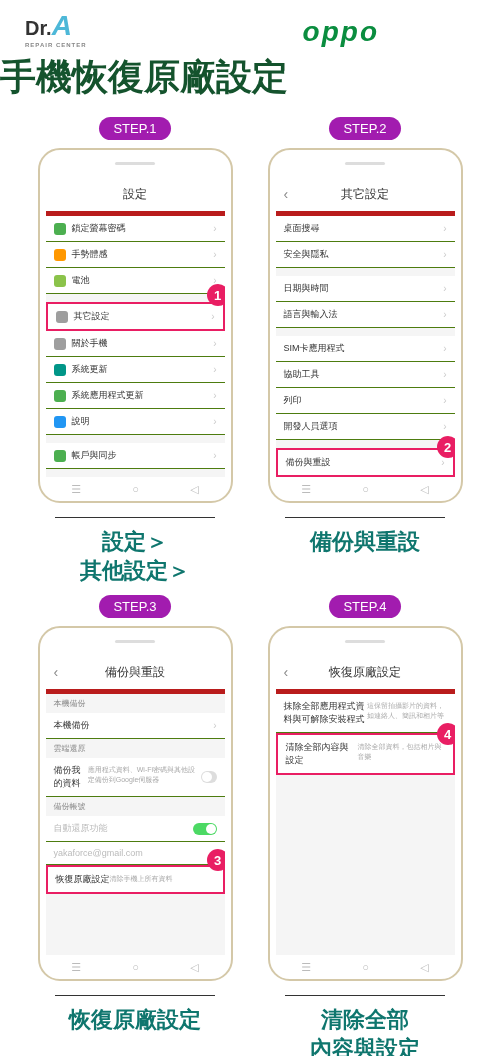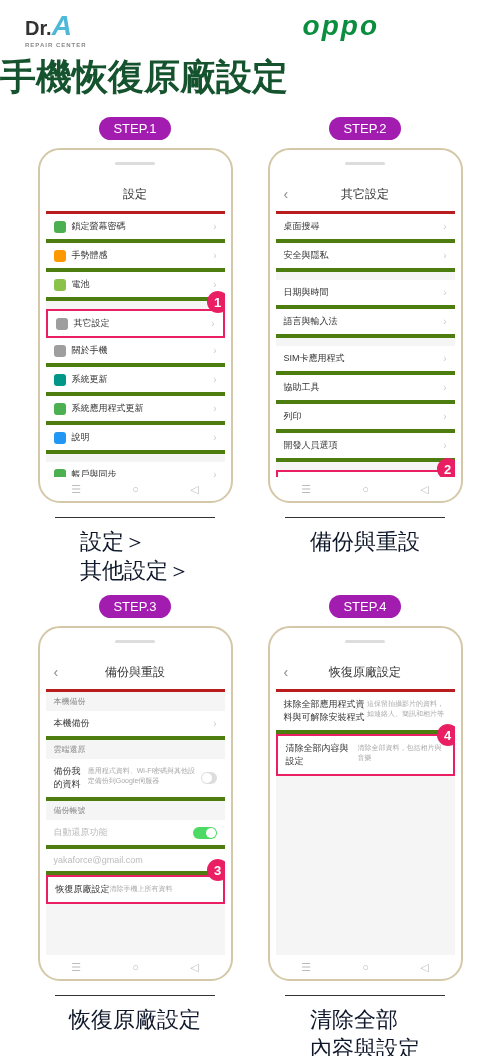--- a/index.html
+++ b/index.html
@@ -4,7 +4,7 @@
 <style>
 *{margin:0;padding:0;box-sizing:border-box;font-family:"Microsoft JhengHei",sans-serif}
 body{background:#fff;width:500px;margin:0 auto}
-.header{display:flex;align-items:flex-start;justify-content:space-between;padding:10px 25px 0}
+.header{display:flex;align-items:flex-end;justify-content:space-between;padding:10px 25px 0}
 .logo-dr{font-size:20px;font-weight:bold;color:#333}
 .logo-dr .a{color:#4db8d8;font-size:28px;font-style:italic}
 .logo-dr .sub{font-size:6px;color:#888;letter-spacing:1px}

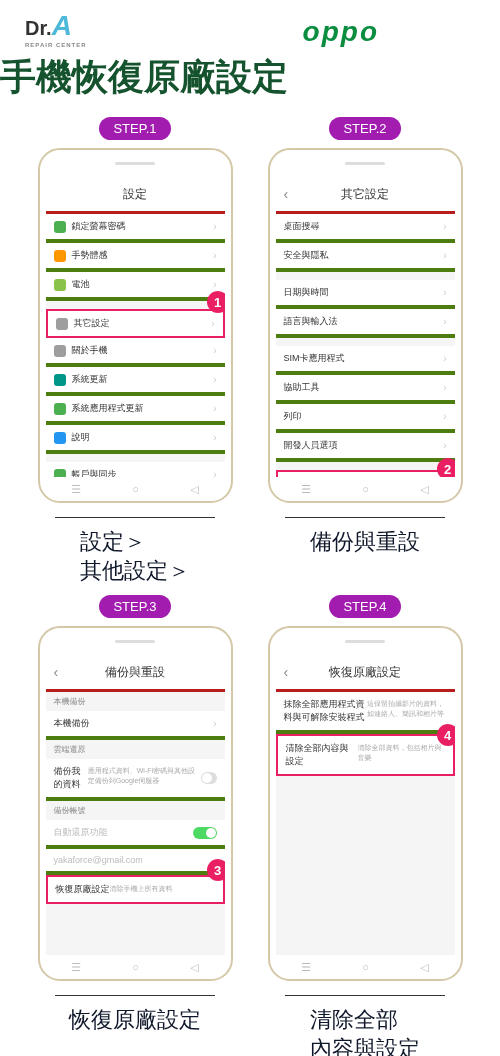--- a/index.html
+++ b/index.html
@@ -16,7 +16,7 @@
 .phone{width:195px;height:355px;border:2px solid #d4c8a8;border-radius:22px;background:#fff;padding:6px;position:relative}
 .phone:before{content:"";position:absolute;top:12px;left:50%;transform:translateX(-50%);width:40px;height:3px;background:#ddd;border-radius:2px}
 .screen{width:100%;height:calc(100% - 40px);margin-top:22px;background:#f5f5f5;overflow:hidden;position:relative}
-.screen-title{text-align:center;font-size:12px;padding:8px 0;color:#333;background:#fff;border-bottom:3px solid #b91c1c;position:relative}
+.screen-title{text-align:center;font-size:12px;padding:8px 0;color:#333;background:#fff;border-bottom:5px solid #b91c1c;position:relative}
 .back-arrow{position:absolute;left:8px;top:8px;font-size:14px;color:#888}
 .list{background:#fff}
 .row{display:flex;align-items:center;padding:6px 8px;border-bottom:4px solid #4d7c0f;font-size:9px;color:#333;position:relative;min-height:22px}

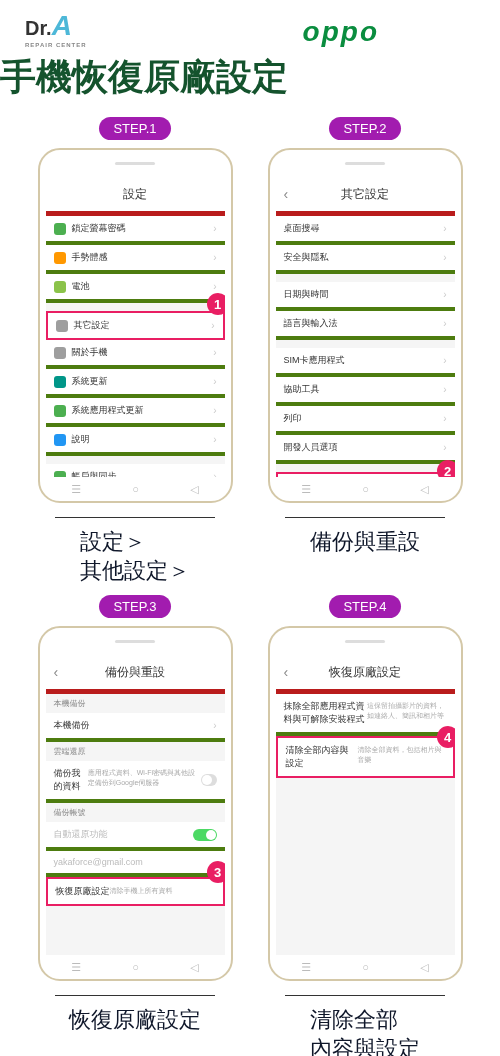--- a/index.html
+++ b/index.html
@@ -19,7 +19,7 @@
 .screen-title{text-align:center;font-size:12px;padding:8px 0;color:#333;background:#fff;border-bottom:5px solid #b91c1c;position:relative}
 .back-arrow{position:absolute;left:8px;top:8px;font-size:14px;color:#888}
 .list{background:#fff}
-.row{display:flex;align-items:center;padding:6px 8px;border-bottom:4px solid #4d7c0f;font-size:9px;color:#333;position:relative;min-height:22px}
+.row{display:flex;align-items:center;padding:6px 8px;border-bottom:1px solid #4d7c0f;font-size:9px;color:#333;position:relative;min-height:22px}
 .row .icon{width:12px;height:12px;border-radius:3px;margin-right:6px;flex-shrink:0}
 .row .chev{margin-left:auto;color:#ccc;font-size:10px}
 .row .sub{font-size:7px;color:#aaa;margin-top:1px}

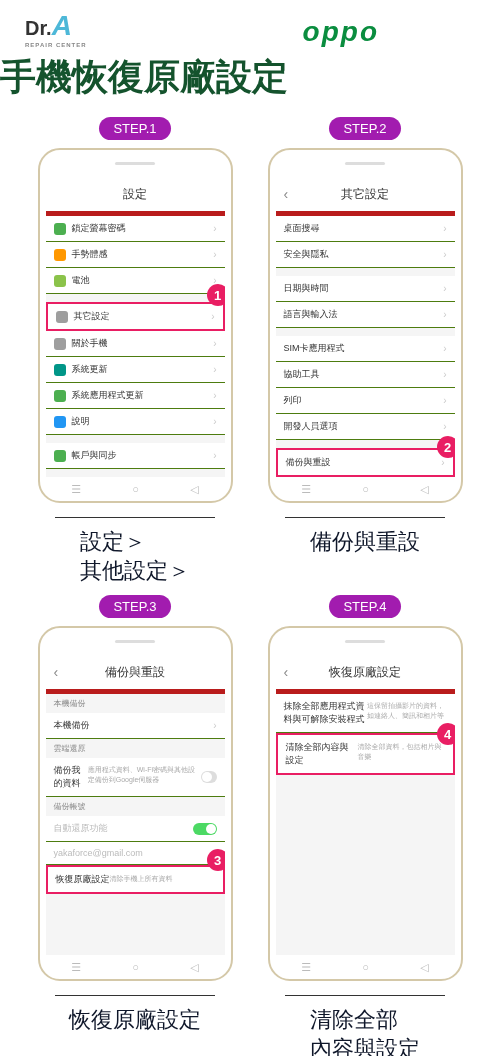--- a/index.html
+++ b/index.html
@@ -35,7 +35,7 @@
 .navbar{position:absolute;bottom:4px;left:6px;right:6px;height:16px;display:flex;justify-content:space-around;align-items:center}
 .navbar span{font-size:11px;color:#bbb}
 .divider{width:160px;height:1px;background:#333;margin:14px auto 10px}
-.caption{font-size:22px;color:#0f172a;font-weight:normal;line-height:1.3}
+.caption{text-align:center;font-size:22px;color:#0f766e;font-weight:bold;line-height:1.3}
 .multi-line{display:flex;}
 .i-green{background:#4caf50}.i-orange{background:#ff9800}.i-lime{background:#8bc34a}.i-gray{background:#9e9e9e}.i-teal{background:#009688}.i-blue{background:#2196f3}
 </style>

